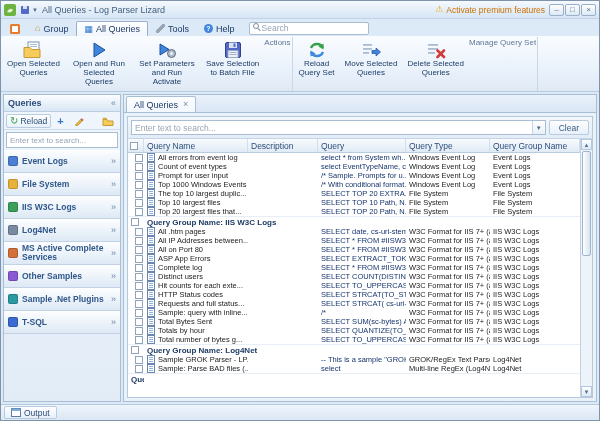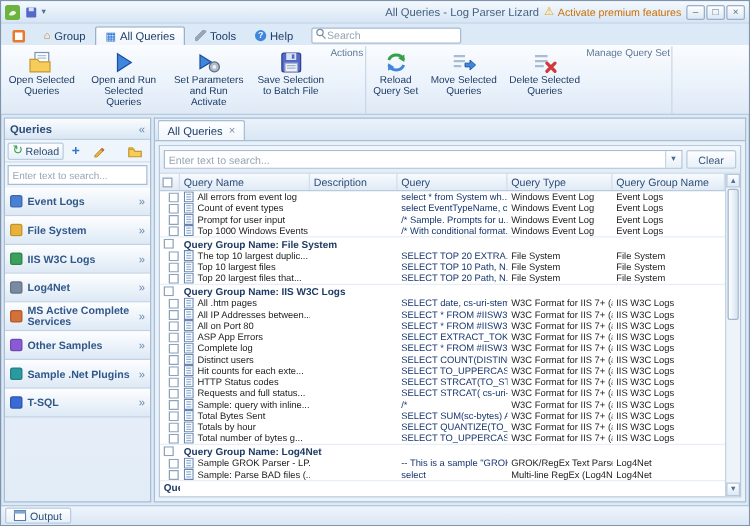--- a/index.html
+++ b/index.html
@@ -8,7 +8,7 @@
 
   
   .titlebar{height:18px;flex:none;display:flex;align-items:center;gap:4px;padding:0 3px;background:linear-gradient(#f4f9fe,#d6e5f5);border-bottom:1px solid #c3d3e6}
-  .title{flex:1;text-align:right;font-size:9px;color:#44607f;white-space:nowrap;overflow:hidden}
+  .title{flex:1;text-align:left;font-size:9px;color:#44607f;white-space:nowrap;overflow:hidden}
   .premium{display:flex;align-items:center;gap:3px;font-size:8.5px;color:#cc6f00;white-space:nowrap}
   .warn{color:#f0a500;font-size:9px;line-height:9px}
   .winbtns{display:flex;gap:1px}

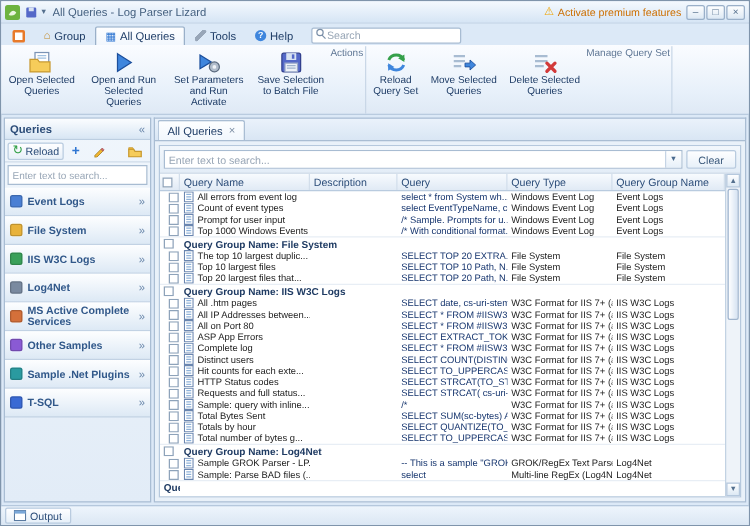--- a/index.html
+++ b/index.html
@@ -431,12 +431,6 @@
                     <div class="cell qtype">Windows Event Log</div>
                     <div class="cell qgroup">Event Logs</div>
                   </div>
-                  <div class="grow group">
-                    <div class="cell cb-cell">
-                      <span class="cb"></span>
-                    </div>
-                    <div class="cell">Query Group Name: File System</div>
-                  </div>
                   <div class="grow">
                     <div class="cell cb-cell indent">
                       <span class="cb"></span>

